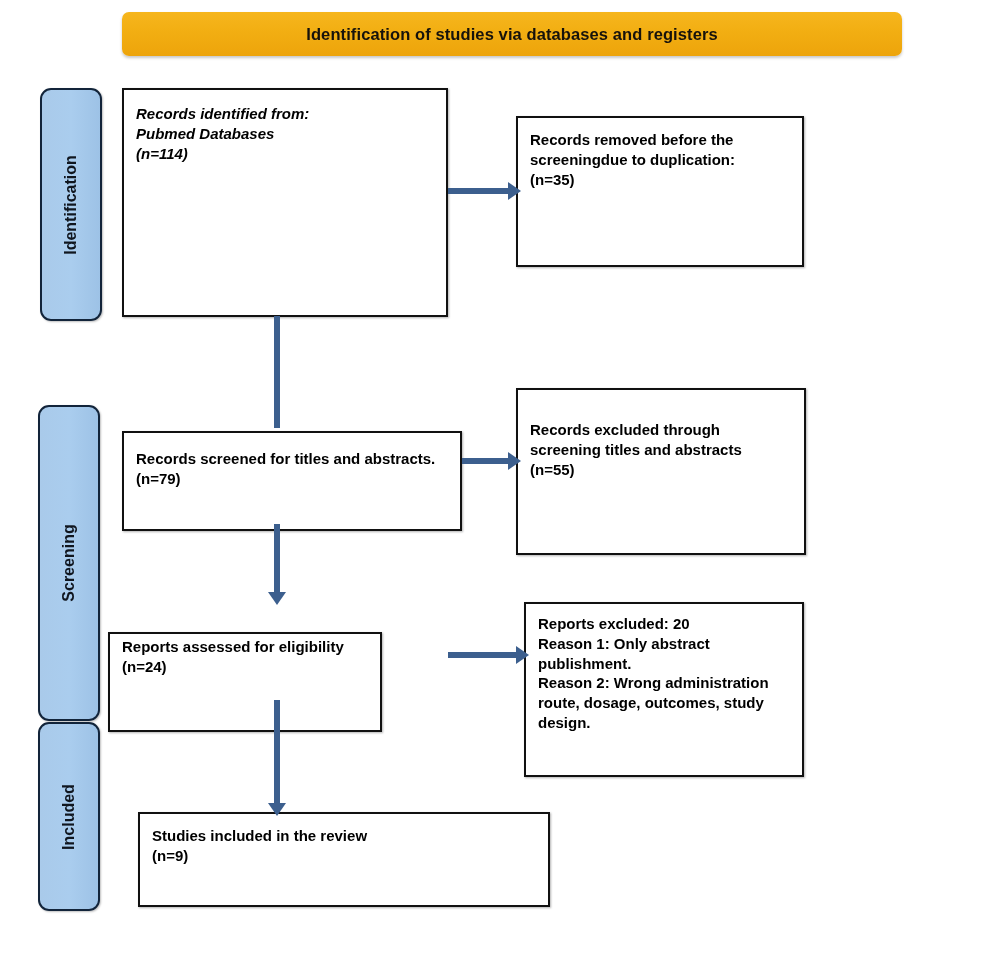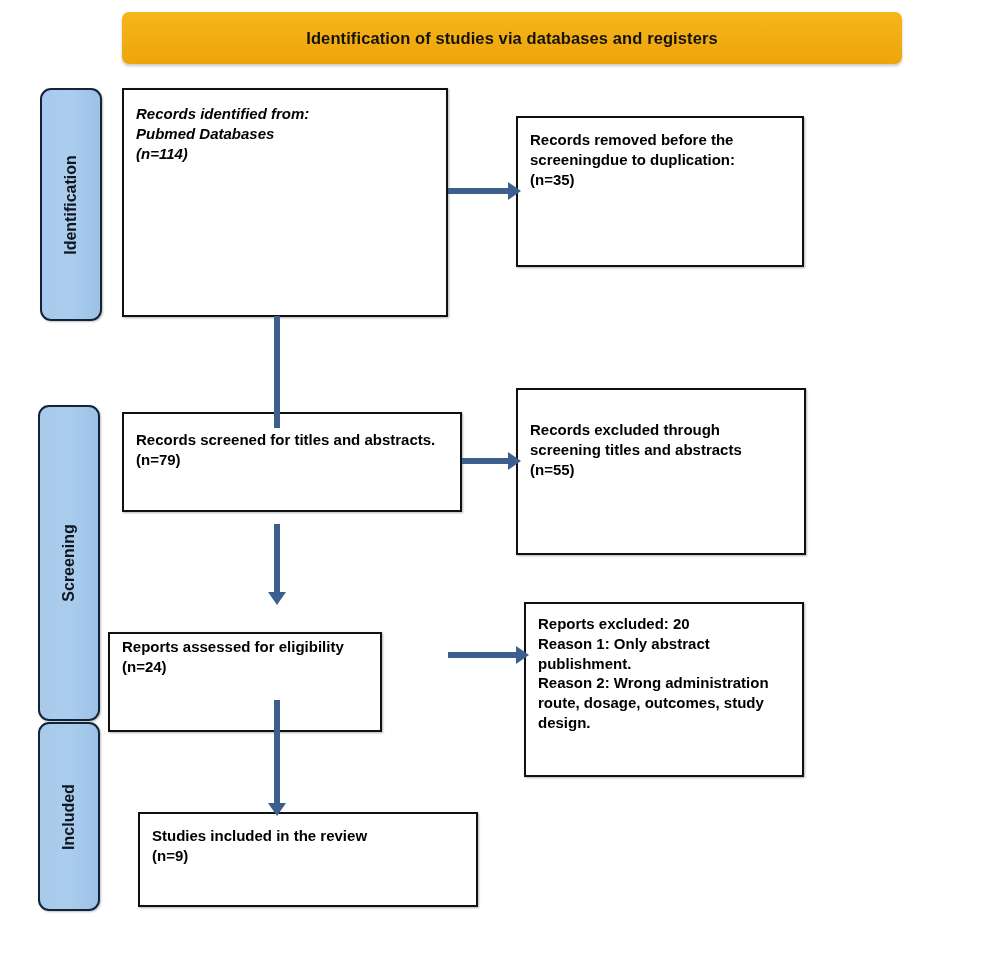--- a/index.html
+++ b/index.html
@@ -28,7 +28,7 @@
     left: 122px;
     top: 12px;
     width: 780px;
-    height: 52px;
+    height: 44px;
     background: linear-gradient(180deg, #f6b61d 0%, #f2ae12 45%, #eda40b 100%);
     border-radius: 7px;
     box-shadow: 0 2px 3px rgba(0,0,0,0.22);

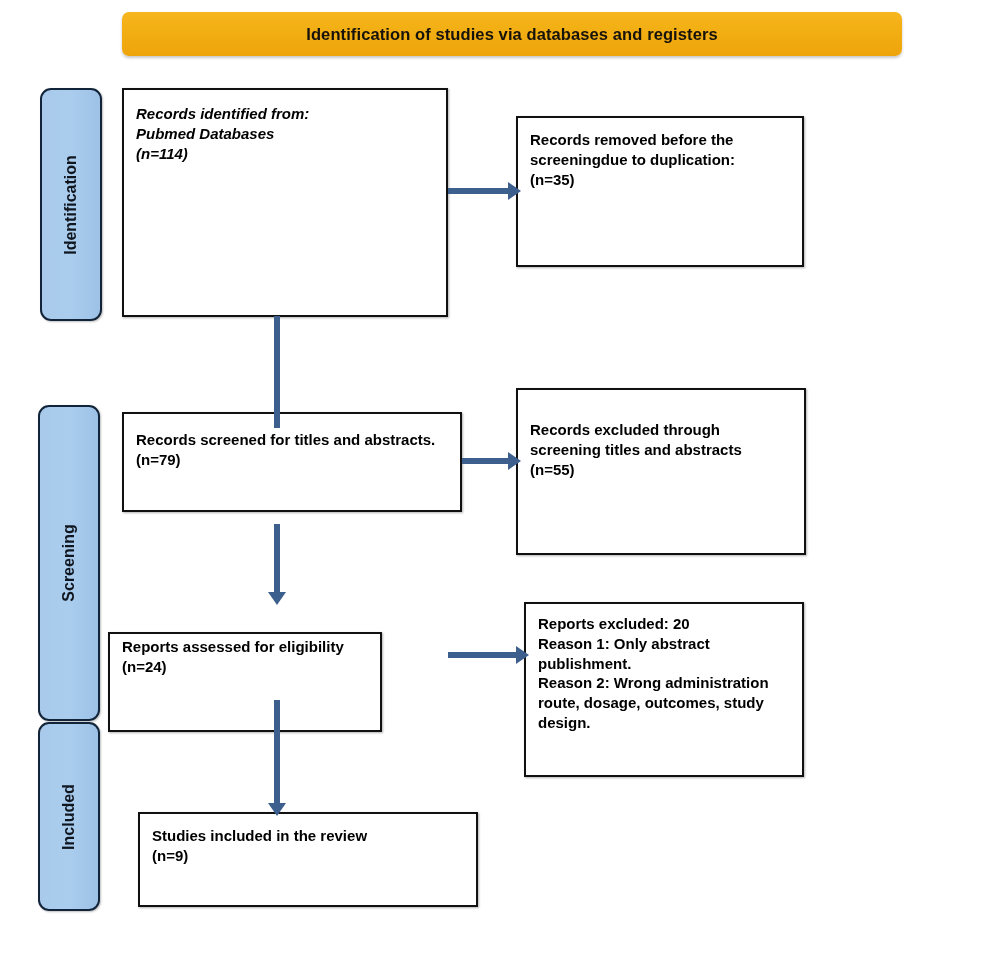--- a/index.html
+++ b/index.html
@@ -88,7 +88,7 @@
 
   #node-identified       { left: 122px; top: 88px;  width: 326px; height: 229px; font-style: italic; }
   #node-removed          { left: 516px; top: 116px; width: 288px; height: 151px; padding-top: 12px; }
-  #node-screened         { left: 122px; top: 412px; width: 340px; height: 100px; padding-top: 16px; }
+  #node-screened         { left: 122px; top: 431px; width: 340px; height: 100px; padding-top: 16px; }
   #node-excluded-screen  { left: 516px; top: 388px; width: 290px; height: 167px; padding-top: 30px; }
   #node-eligibility      { left: 108px; top: 632px; width: 274px; height: 100px; padding-top: 3px; }
   #node-excluded-reports { left: 524px; top: 602px; width: 280px; height: 175px; padding-top: 10px; }

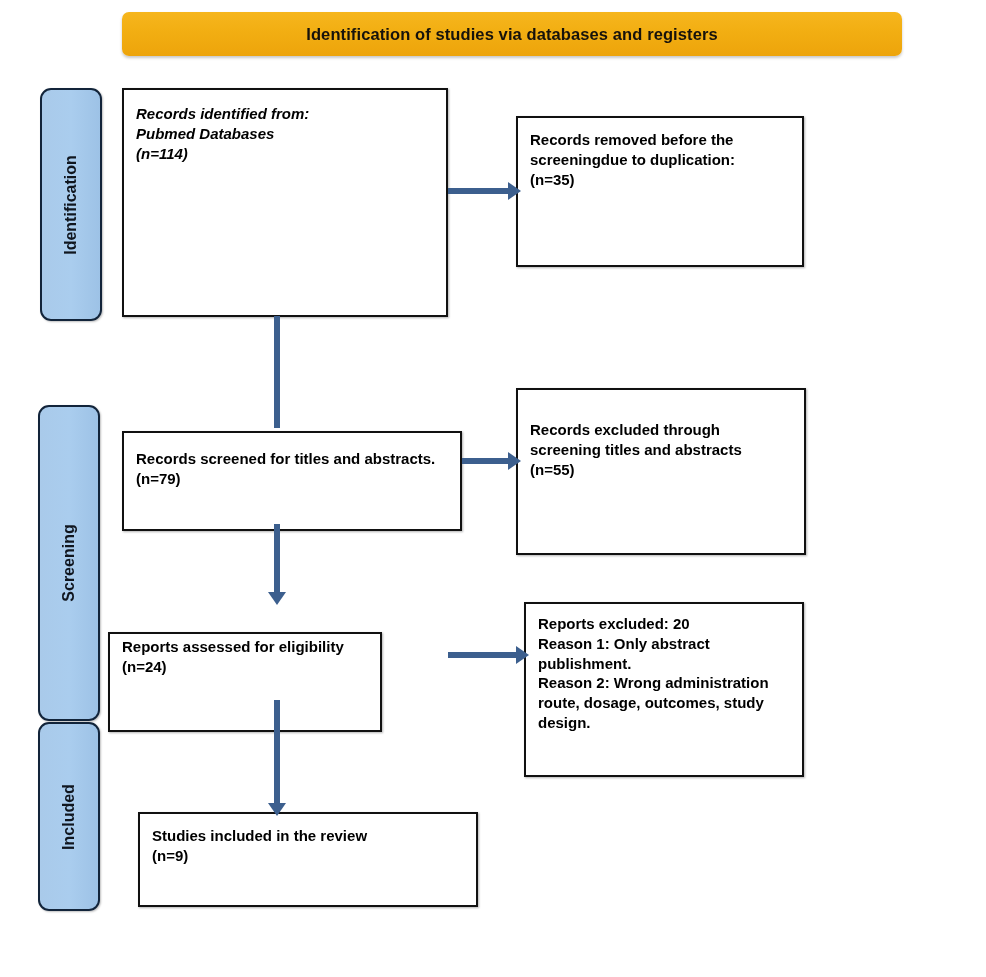--- a/index.html
+++ b/index.html
@@ -92,7 +92,7 @@
   #node-excluded-screen  { left: 516px; top: 388px; width: 290px; height: 167px; padding-top: 30px; }
   #node-eligibility      { left: 108px; top: 632px; width: 274px; height: 100px; padding-top: 3px; }
   #node-excluded-reports { left: 524px; top: 602px; width: 280px; height: 175px; padding-top: 10px; }
-  #node-included         { left: 138px; top: 812px; width: 340px; height: 95px; padding-top: 12px; }
+  #node-included         { left: 138px; top: 812px; width: 412px; height: 95px; padding-top: 12px; }
 
   
   .conn {

